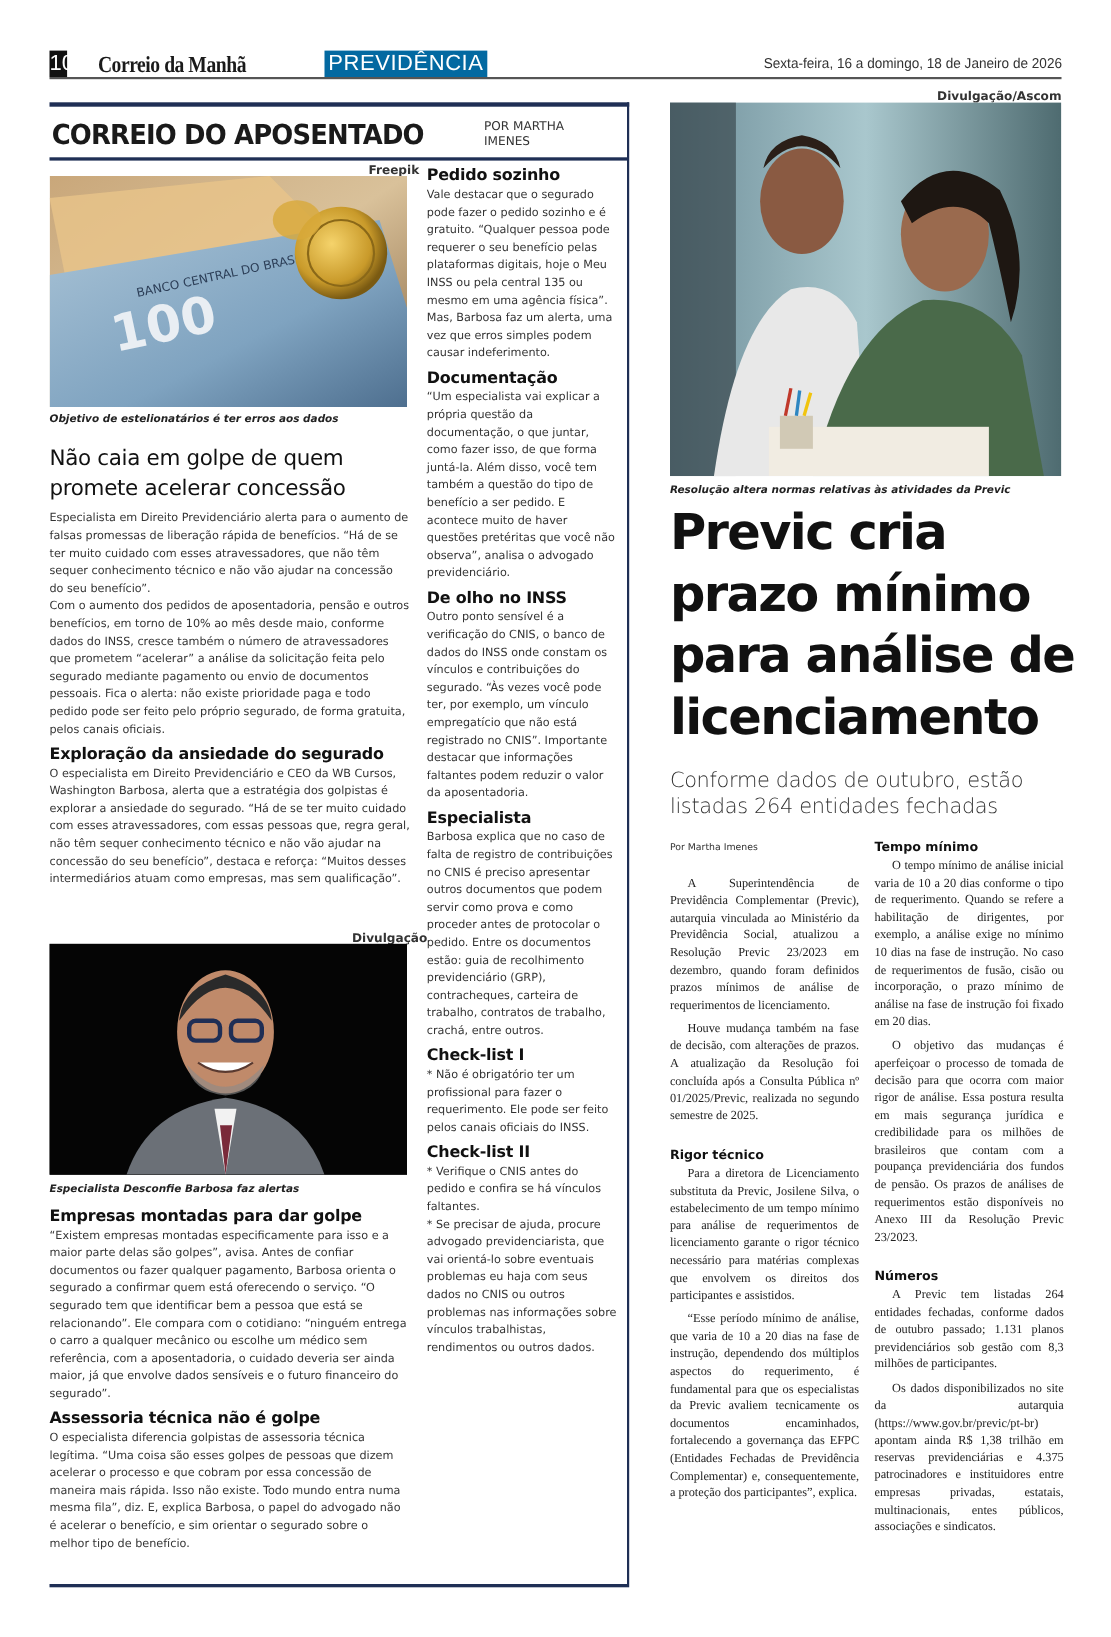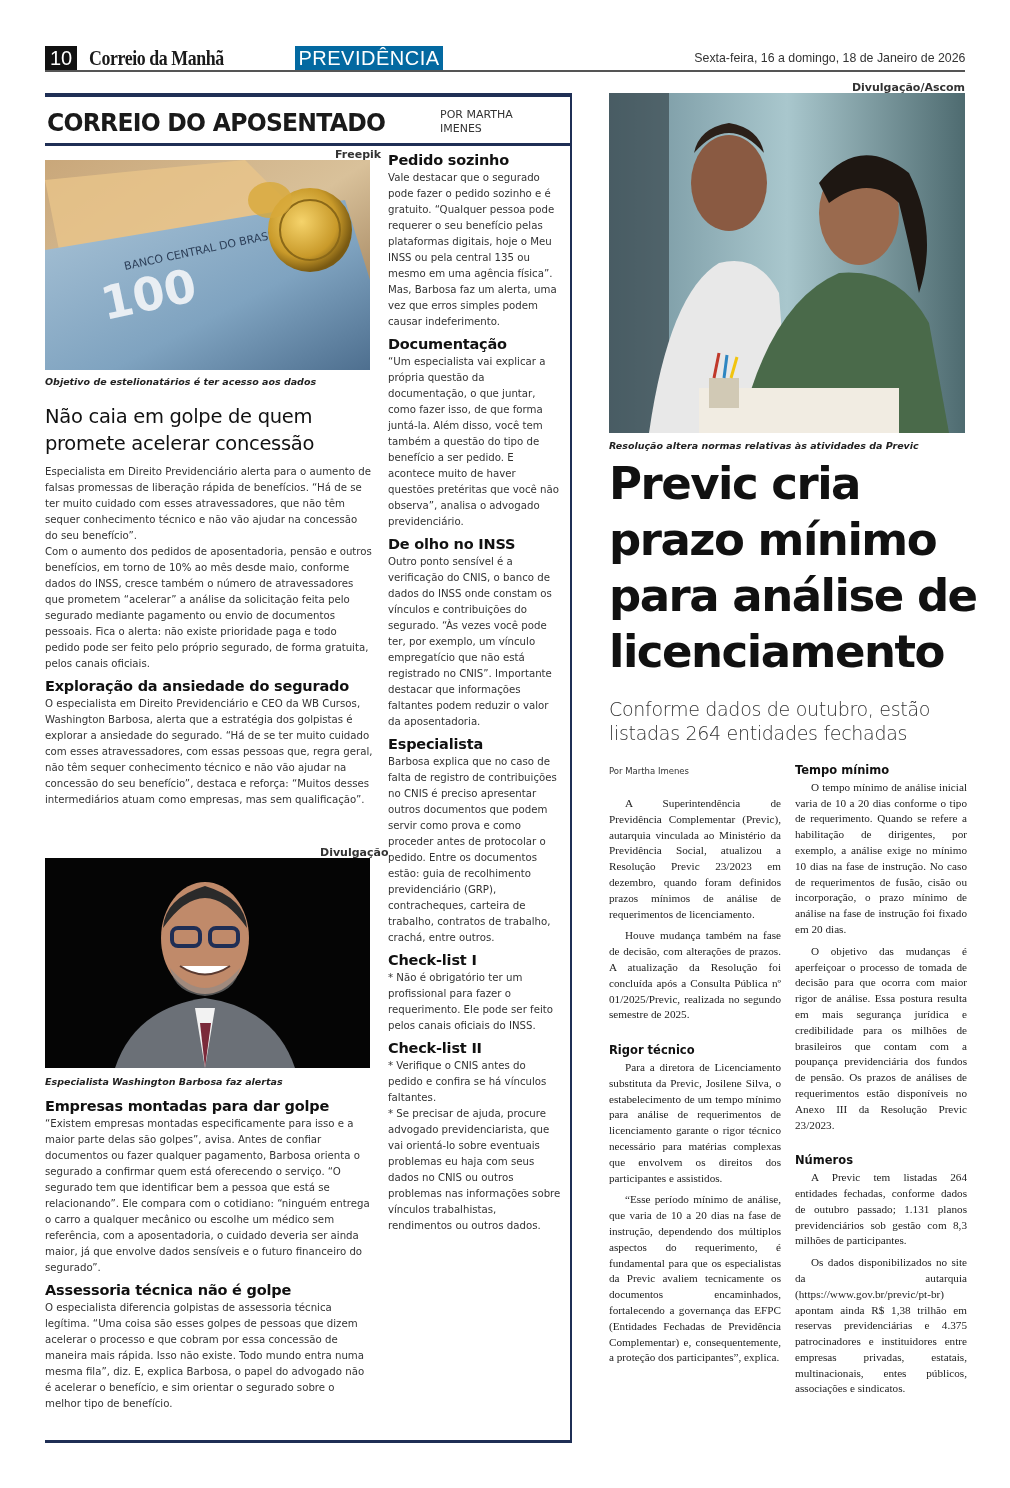--- a/index.html
+++ b/index.html
@@ -7,7 +7,7 @@
 
   
   .masthead { position: absolute; left: 45px; top: 46px; width: 920px; height: 26px; border-bottom: 2px solid #555; }
-  .page-num { position: absolute; left: 0; top: 0; width: 32px; height: 24px; background: #111; color: #fff; font-family: "Liberation Sans", sans-serif; font-size: 20px; line-height: 24px; text-align: center; }
+  .page-num { position: absolute; left: 0; top: 0; width: 16px; height: 24px; background: #111; color: #fff; font-family: "Liberation Sans", sans-serif; font-size: 20px; line-height: 24px; text-align: center; }
   .paper-name { position: absolute; left: 44px; top: 0; font-family: "Liberation Serif", serif; font-weight: bold; font-size: 21px; line-height: 24px; letter-spacing: -0.5px; transform: scaleX(0.85); transform-origin: left; }
   .section-tag { position: absolute; left: 250px; top: 0; width: 148px; height: 24px; background: #0369a1; color: #fff; font-family: "Liberation Sans", sans-serif; font-size: 20px; line-height: 24px; text-align: center; letter-spacing: 0.5px; }
   .issue-date { position: absolute; right: 0; top: 4px; font-family: "Liberation Sans", sans-serif; font-size: 13px; color: #333; transform: scaleX(0.95); transform-origin: right; }

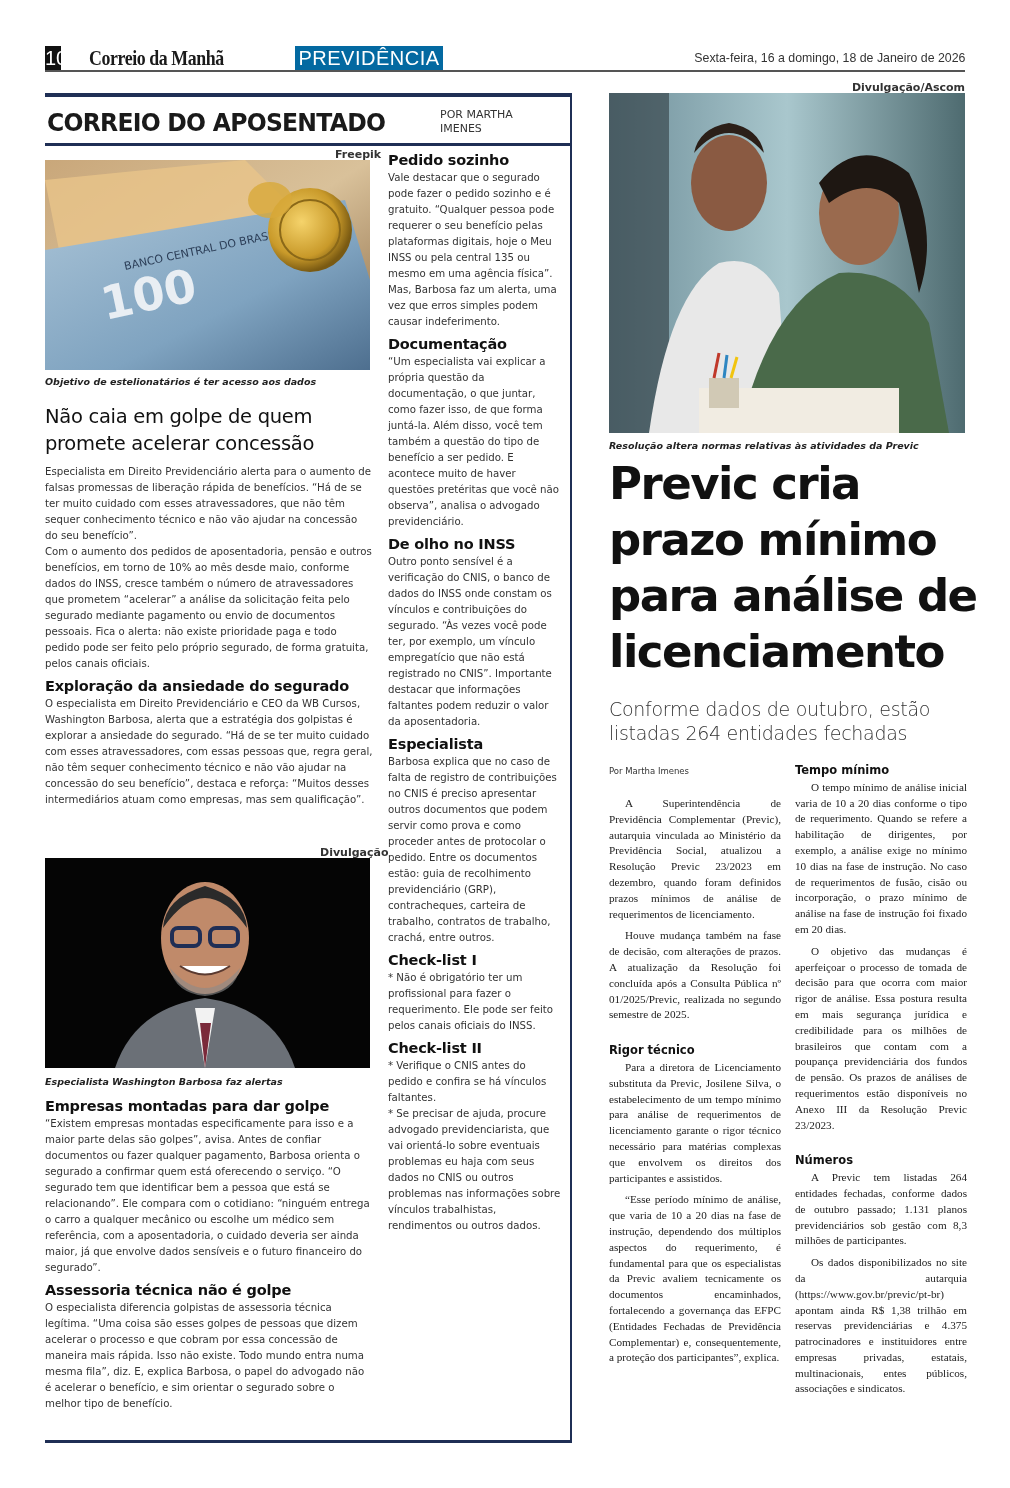--- a/index.html
+++ b/index.html
@@ -90,7 +90,7 @@
     <ellipse cx="225" cy="40" rx="22" ry="18" fill="#d8a93a" opacity="0.8"></ellipse>
   </svg>
 </div>
-<div class="caption" style="left:45px; top:376px;">Objetivo de estelionatários é ter acesso aos dados</div>
+<div class="caption" style="left:45px; top:376px;">Objetivo de estelionatários é ter erros aos dados</div>
 
 <div class="story-head">Não caia em golpe de quem promete acelerar concessão</div>
 

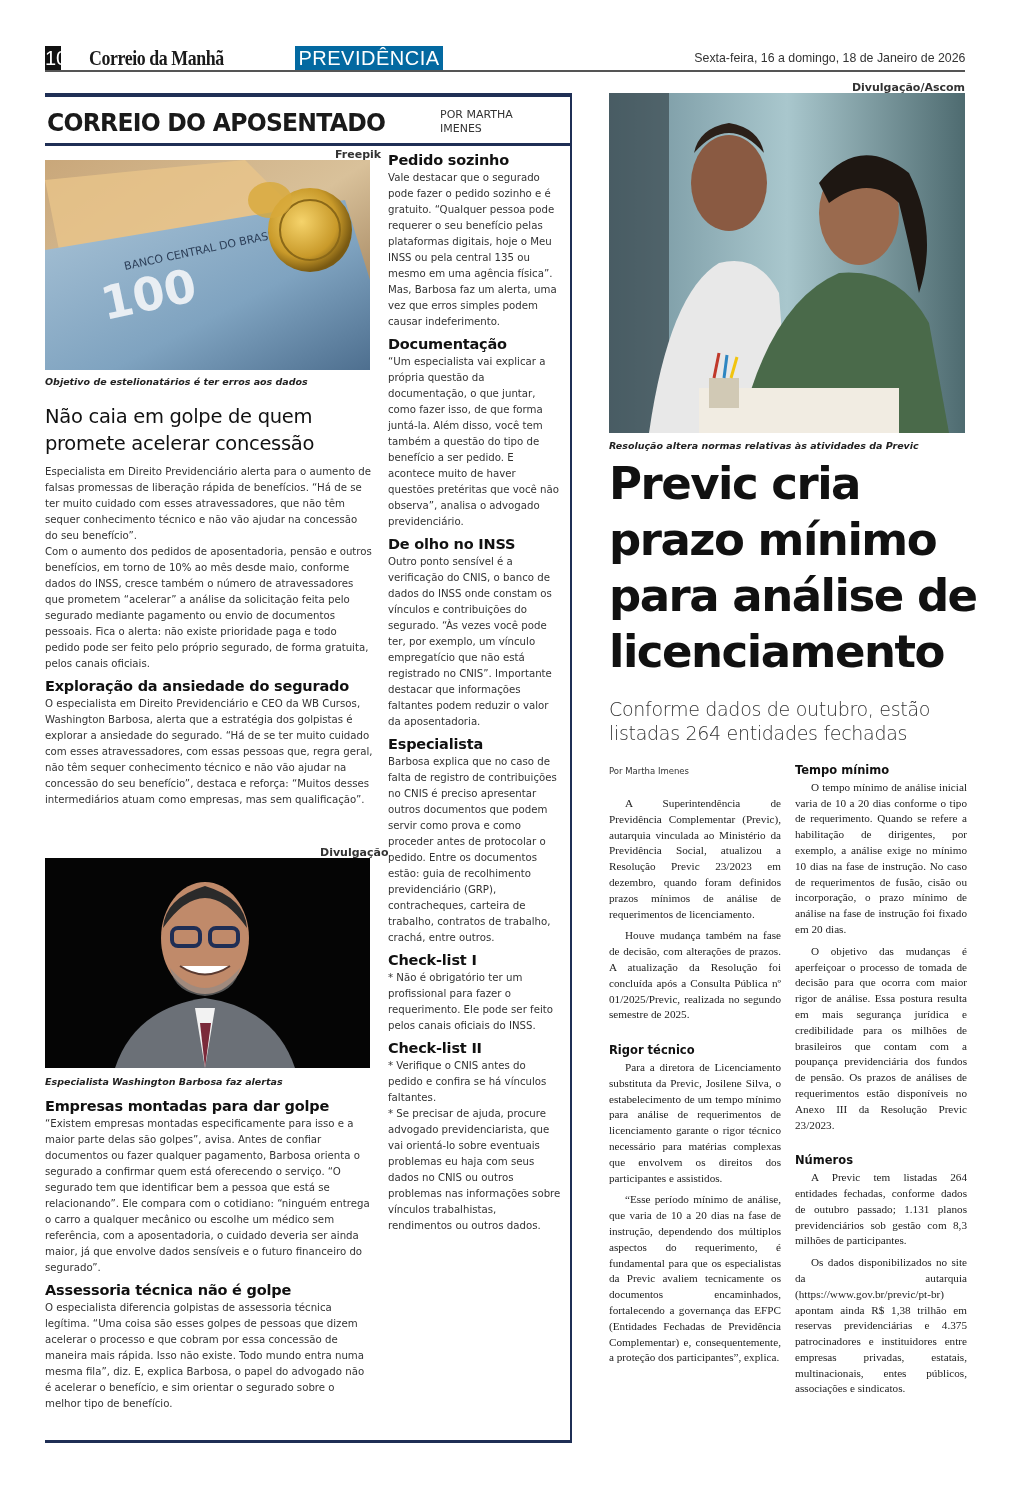--- a/index.html
+++ b/index.html
@@ -116,7 +116,7 @@
     <path d="M125 110 Q160 150 195 110 Q190 135 160 138 Q130 135 125 110 Z" fill="#8a8a8a" opacity="0.6"></path>
   </svg>
 </div>
-<div class="caption" style="left:45px; top:1076px;">Especialista Washington Barbosa faz alertas</div>
+<div class="caption" style="left:45px; top:1076px;">Especialista Desconfie Barbosa faz alertas</div>
 
 <div class="left-col sans-text" style="top:1092px;">
   <div class="sub-head">Empresas montadas para dar golpe</div>

